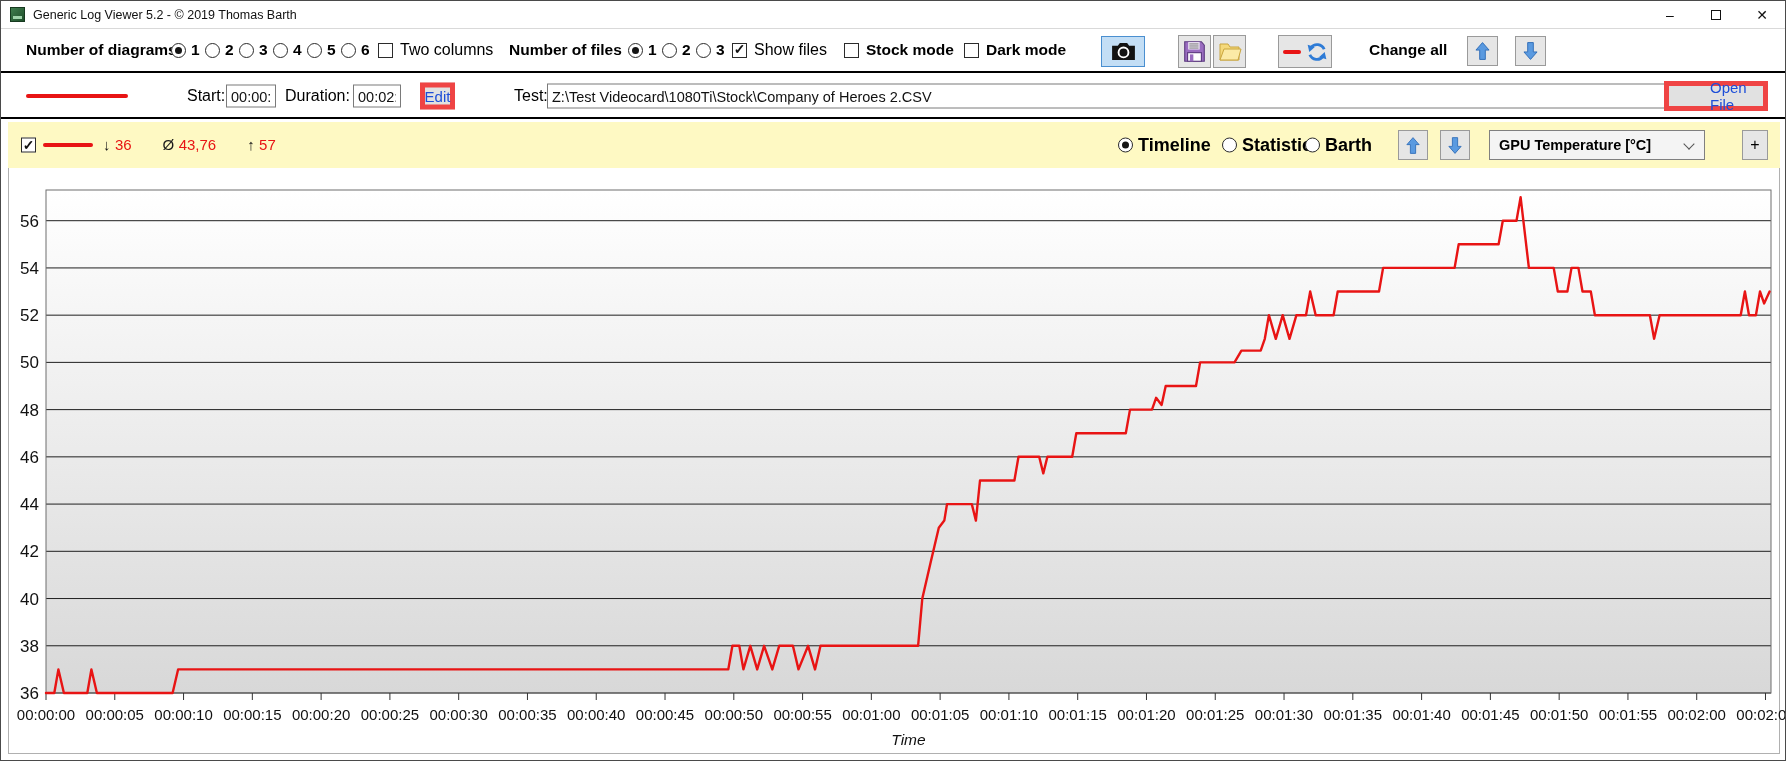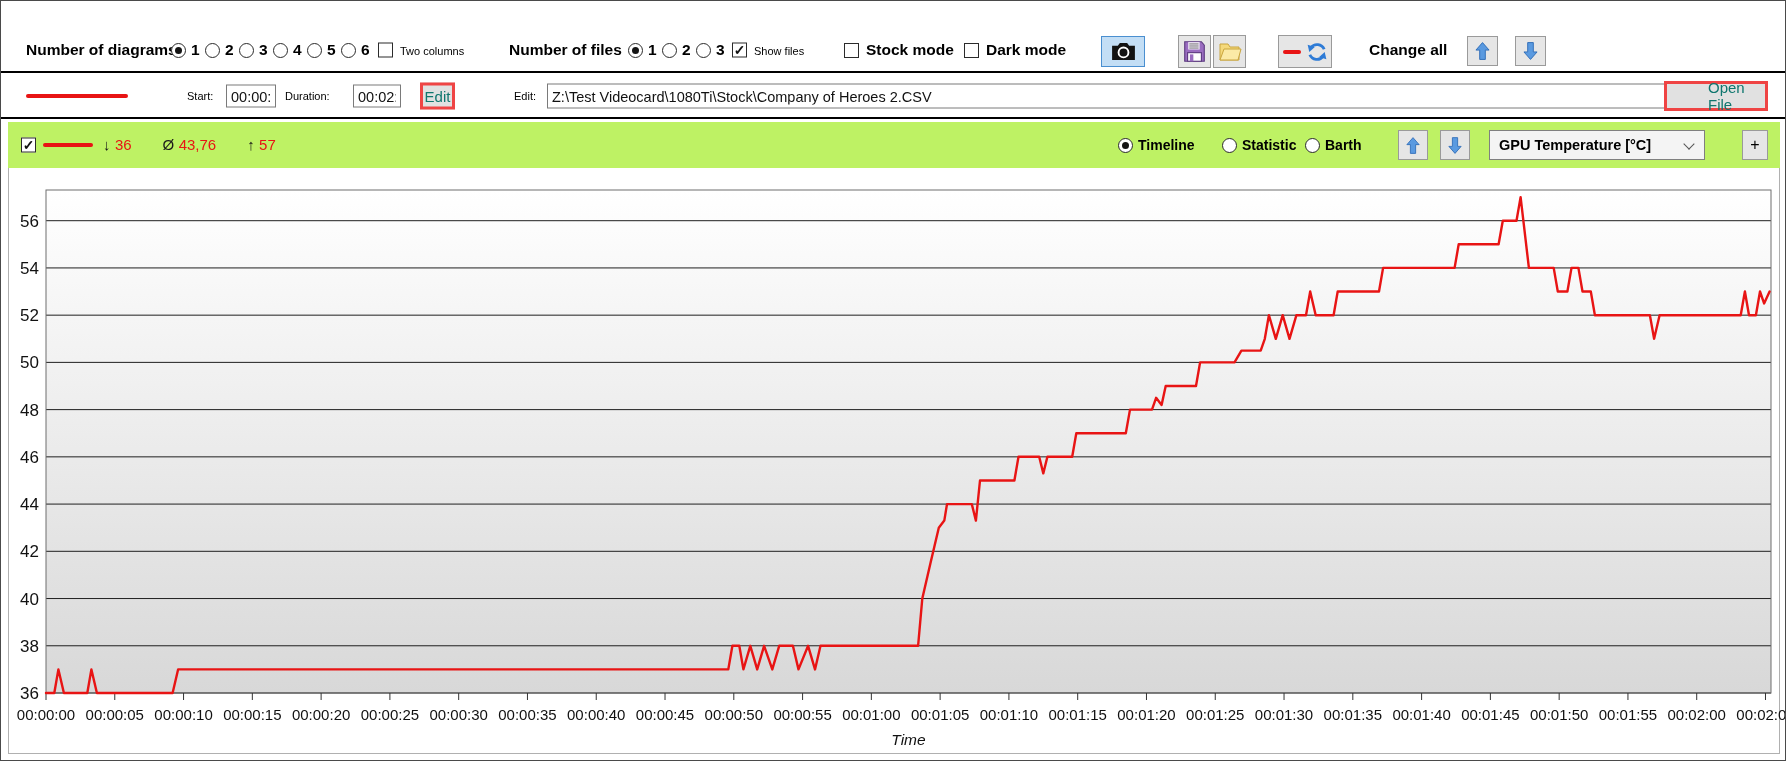--- a/index.html
+++ b/index.html
@@ -67,6 +67,17 @@
 
 <div class="window">
 
+  <div class="titlebar">
+    <div class="appicon"></div>
+    <div class="apptitle">Generic Log Viewer 5.2 - © 2019 Thomas Barth</div>
+    <div class="winbtns">
+      <div class="winbtn">–</div>
+      <div class="winbtn">
+          <span class="maxbox"></span>
+        </div>
+      <div class="winbtn">✕</div>
+    </div>
+  </div>
 
   <div class="toolbar">
     <span class="item blabel" style="left:25px">Number of diagrams</span>

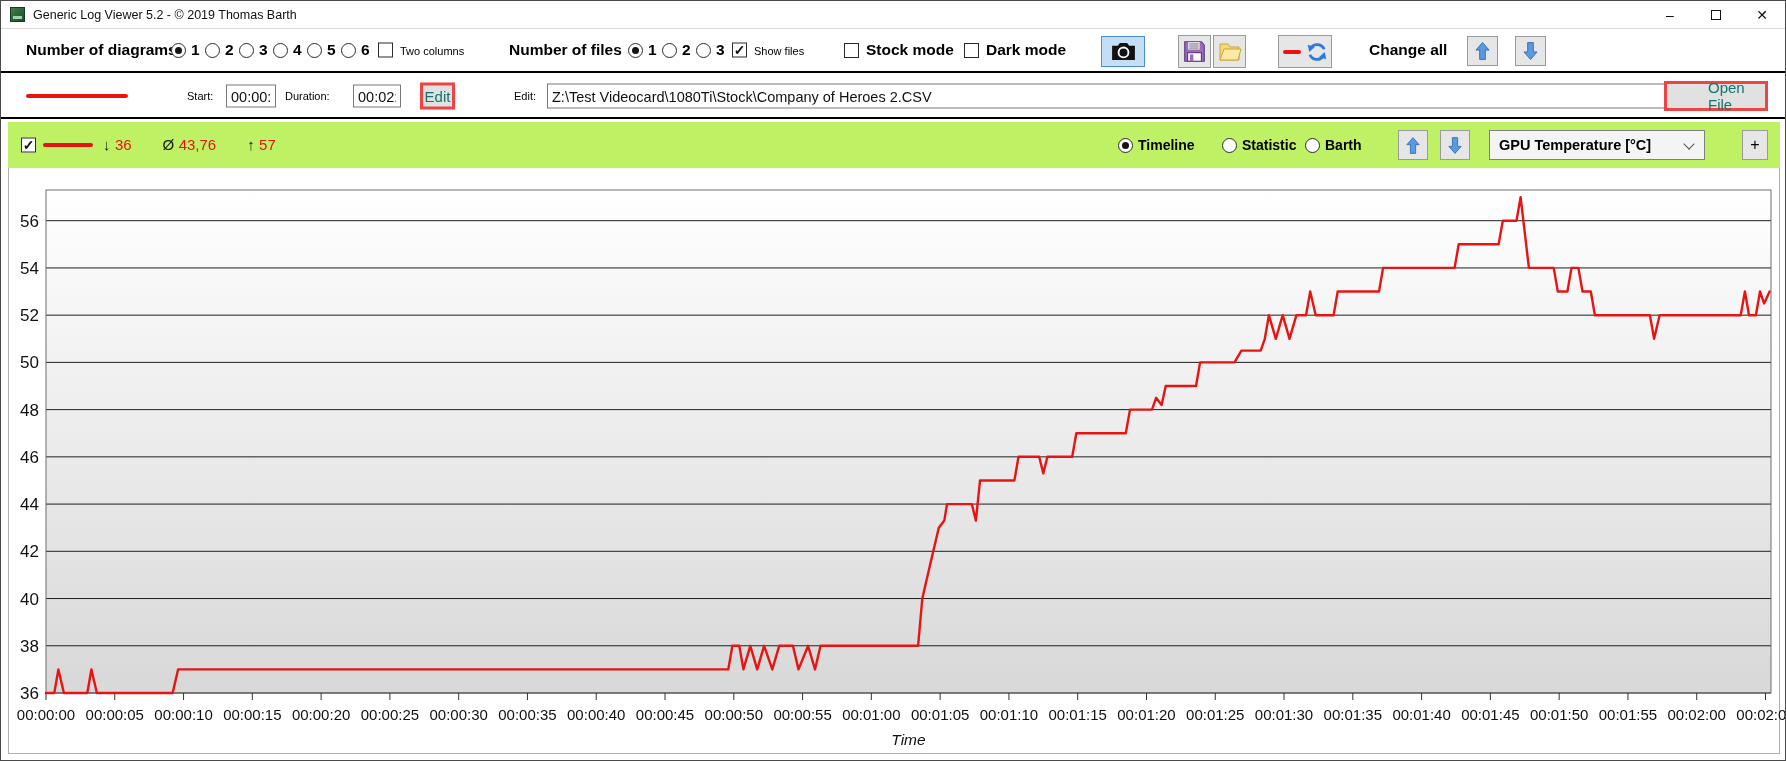--- a/index.html
+++ b/index.html
@@ -27,7 +27,7 @@
     border-bottom:2px solid #000; background:#fff; }
   .toolbar .item, .filerow .item, .dheader .item { position:absolute; top:50%; transform:translateY(-50%); }
   .blabel { font-weight:700; font-size:15.5px; white-space:nowrap; }
-  .nlabel { font-size:11px; white-space:nowrap; }
+  .nlabel { font-size:16px; white-space:nowrap; }
   .radio { width:15px; height:15px; border-radius:50%; border:1px solid #2b2b2b; background:#fff; position:relative; flex:0 0 auto; }
   .radio.checked::after { content:""; position:absolute; inset:3px; border-radius:50%; background:#141414; }
   .cb { width:15px; height:15px; border:1px solid #2b2b2b; background:#fff; position:relative; flex:0 0 auto;

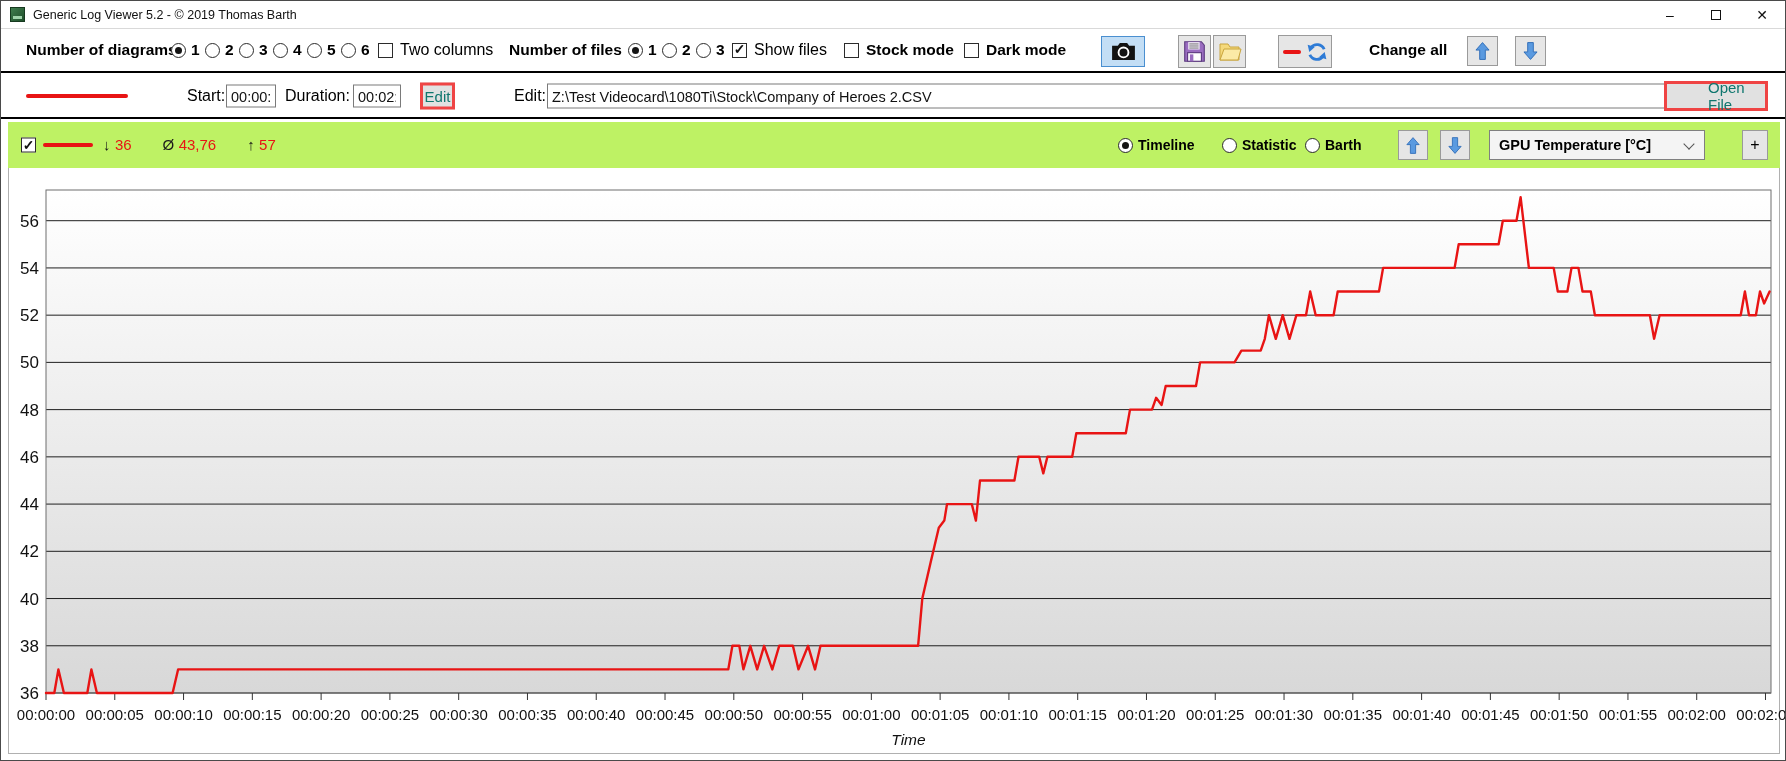--- a/index.html
+++ b/index.html
@@ -45,8 +45,8 @@
   .redline { height:4px; background:#e81414; border-radius:2px; }
   .tinput { border:1px solid #7a7a7a; background:#fff; font-family:"Liberation Sans",sans-serif;
     font-size:14.5px; padding:1px 4px; color:#111; }
-  .btn { background:#e1e1e1; border:3px solid #ef4444; font-family:"Liberation Sans",sans-serif;
-    font-size:15px; color:#0f766e; display:flex; align-items:center; justify-content:center; cursor:default; }
+  .btn { background:#e1e1e1; border:5px solid #ef4444; font-family:"Liberation Sans",sans-serif;
+    font-size:15px; color:#1d4ed8; display:flex; align-items:center; justify-content:center; cursor:default; }
   
   .dpanel { position:absolute; top:121px; left:7px; width:1772px; height:632px;
     border:1px solid #b0b0b0; background:#fff; }

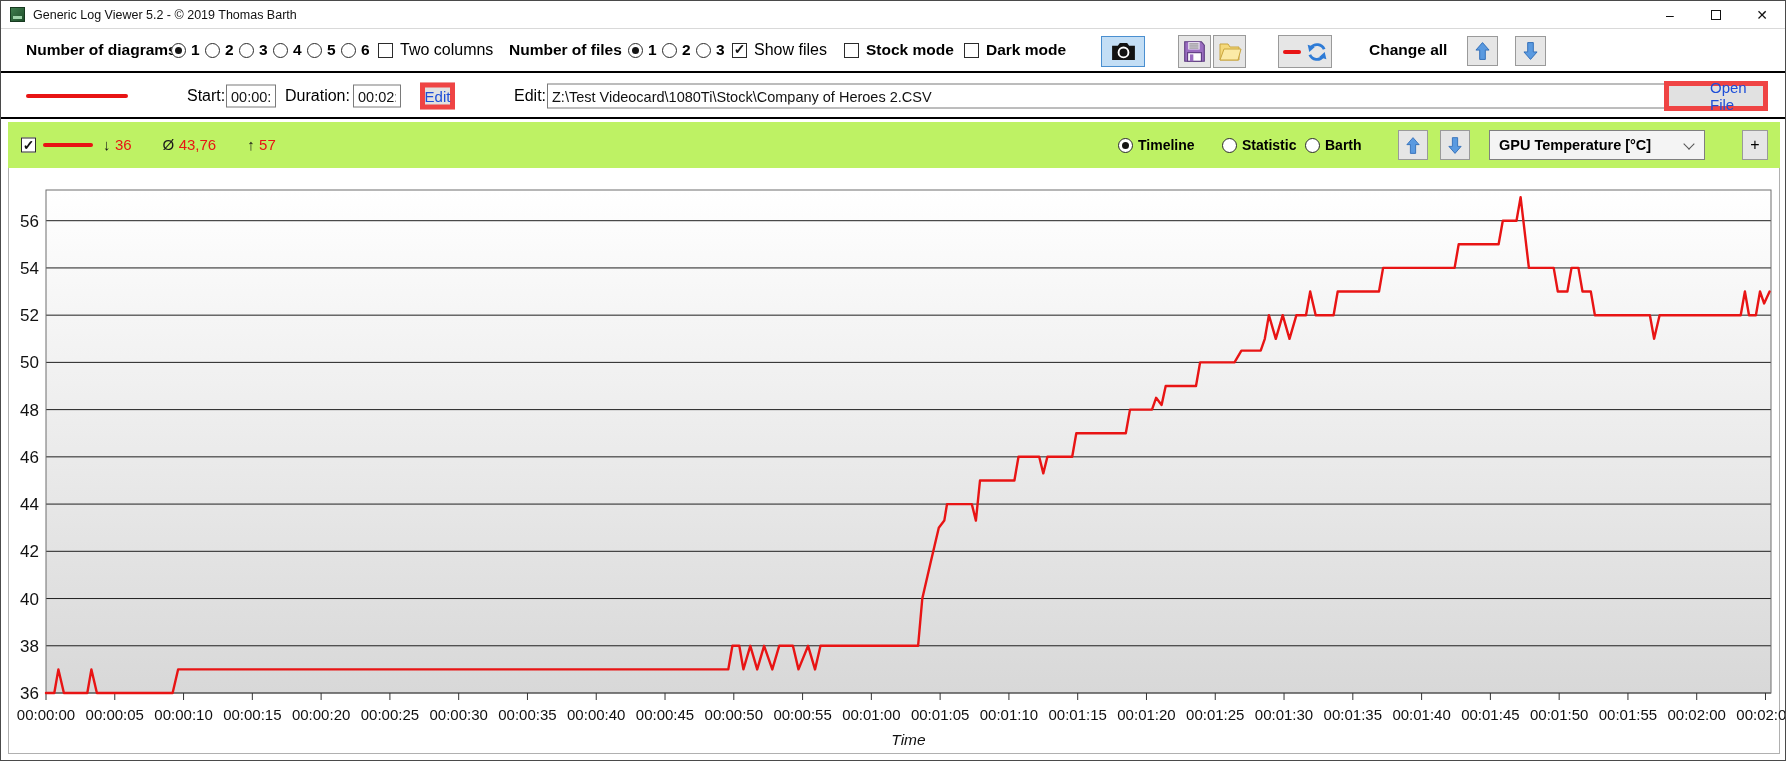--- a/index.html
+++ b/index.html
@@ -191,7 +191,7 @@
     <span class="item nlabel" style="left:284px">Duration:</span>
     <input class="item tinput" style="left: 352px; width: 48px; height: 23px;" value="00:02:06">
     <div class="item btn" style="left:419px; width:35px; height:27px;">Edit</div>
-    <span class="item nlabel" style="left:513px">Edit:</span>
+    <span class="item nlabel" style="left:513px">Test:</span>
     <input class="item tinput" style="left: 546px; width: 1133px; height: 25px;" value="Z:\Test Videocard\1080Ti\Stock\Company of Heroes 2.CSV">
     <div class="item btn" style="left:1663px; width:104px; height:30px;padding-left:41px;">Open File</div>
   </div>

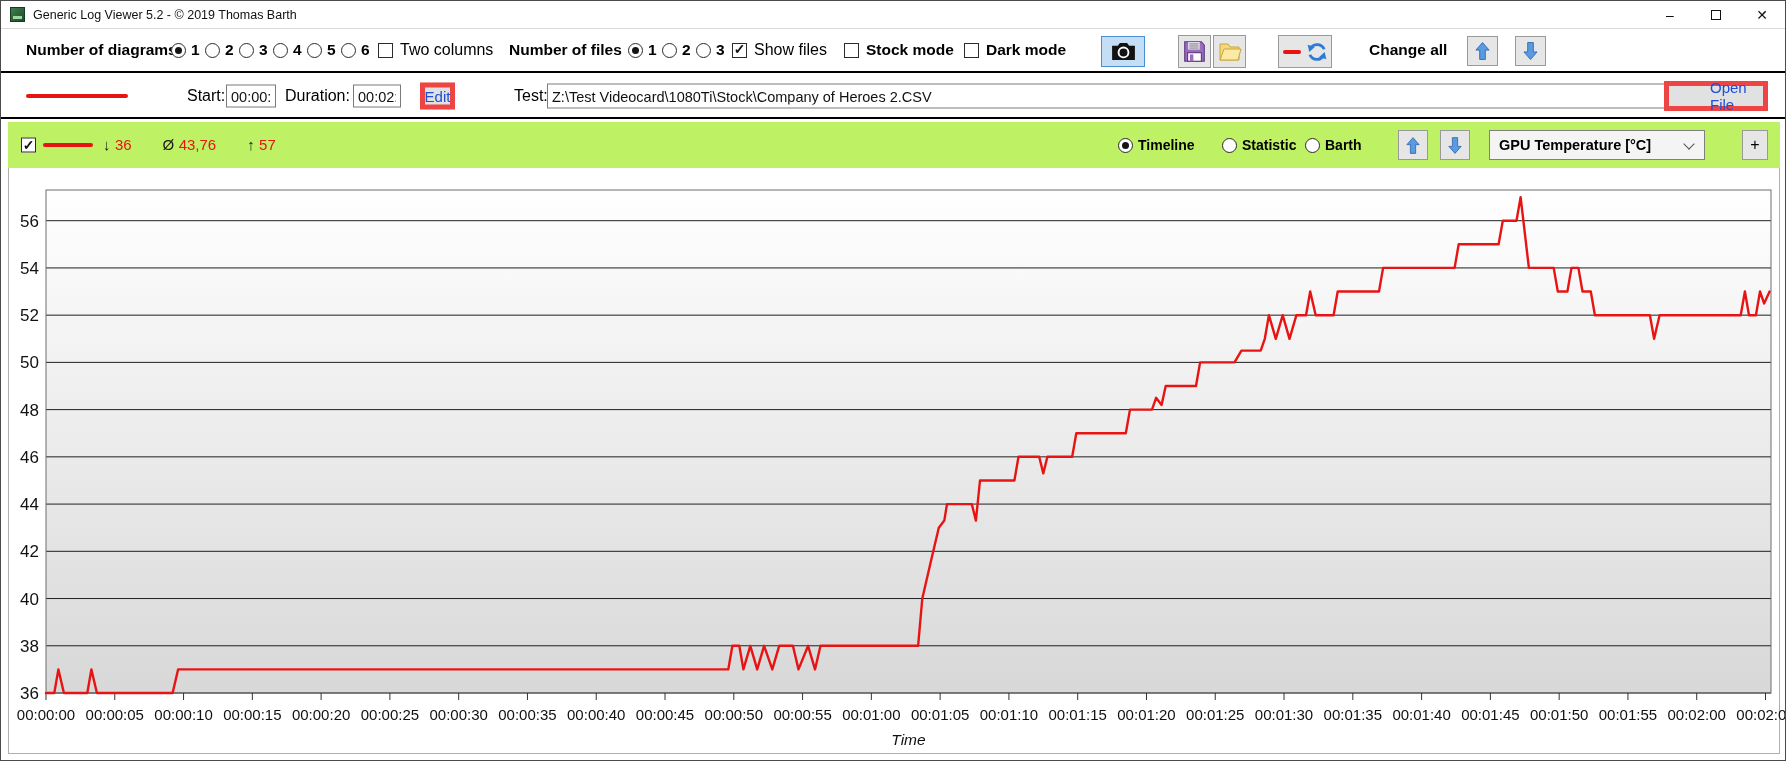--- a/index.html
+++ b/index.html
@@ -50,7 +50,7 @@
   
   .dpanel { position:absolute; top:121px; left:7px; width:1772px; height:632px;
     border:1px solid #b0b0b0; background:#fff; }
-  .dheader { position:absolute; top:121px; left:7px; width:1772px; height:46px; background:#bef264; }
+  .dheader { position:absolute; top:121px; left:7px; width:1772px; height:46px; background:#fef9c3; }
   .statarrow { font-size:15px; color:#1a1a1a; }
   .statval { font-size:15px; color:#e81414; }
   .vmlabel { font-weight:700; font-size:14px; }

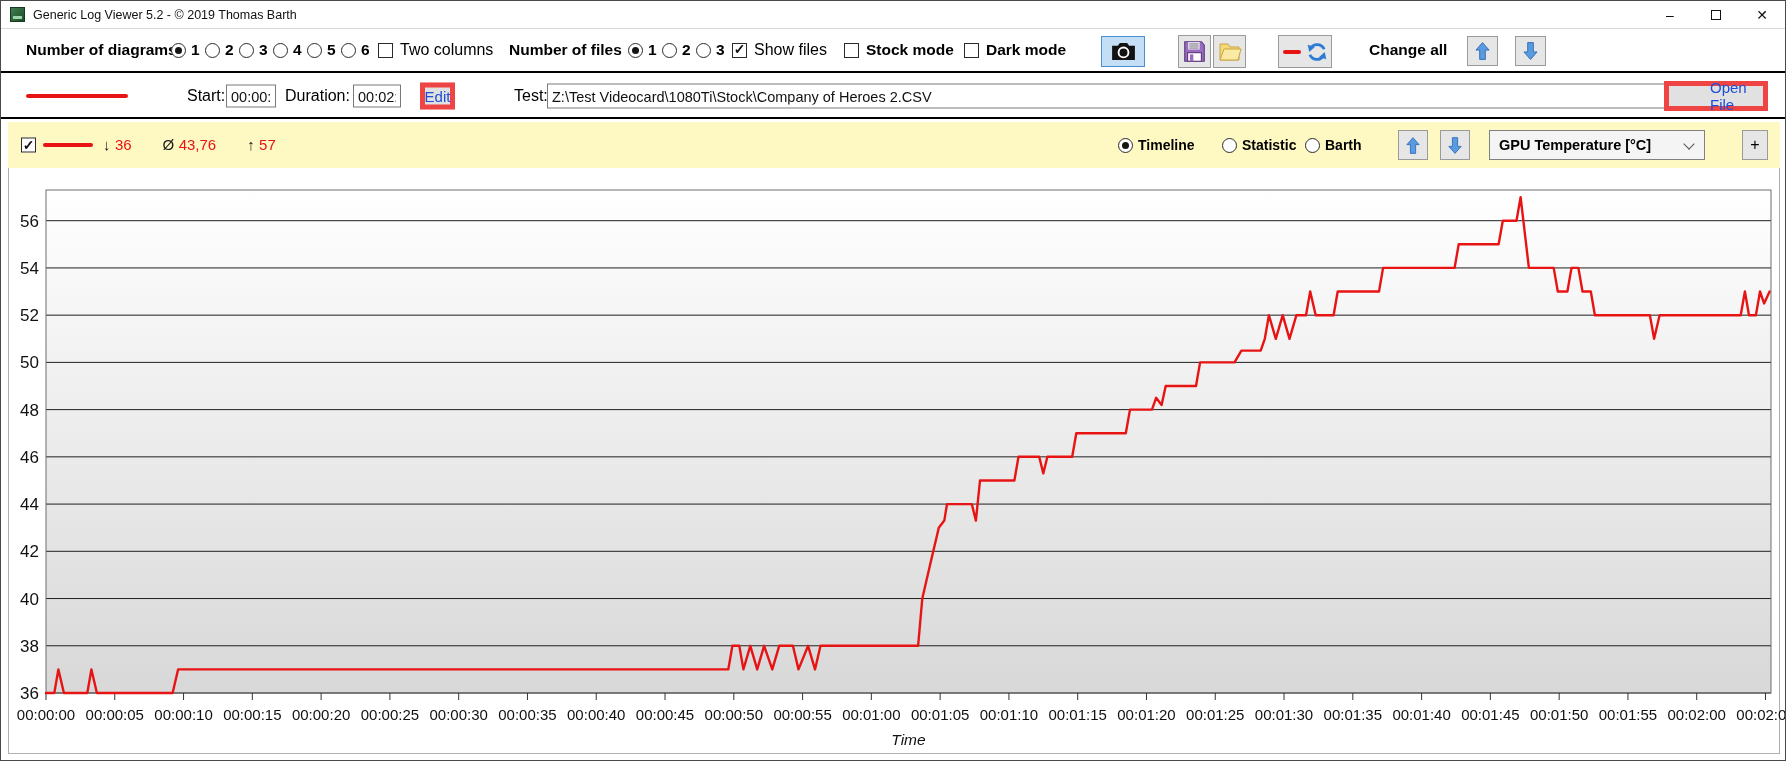--- a/index.html
+++ b/index.html
@@ -53,7 +53,7 @@
   .dheader { position:absolute; top:121px; left:7px; width:1772px; height:46px; background:#fef9c3; }
   .statarrow { font-size:15px; color:#1a1a1a; }
   .statval { font-size:15px; color:#e81414; }
-  .vmlabel { font-weight:700; font-size:14px; }
+  .vmlabel { font-weight:700; font-size:18px; }
   .ddown { position:absolute; background:#f4f4f4; border:1px solid #808080;
     display:flex; align-items:center; cursor:default; }
   .ddown .dtext { font-weight:700; font-size:14.5px; padding-left:9px; white-space:nowrap; overflow:hidden; flex:1; }

